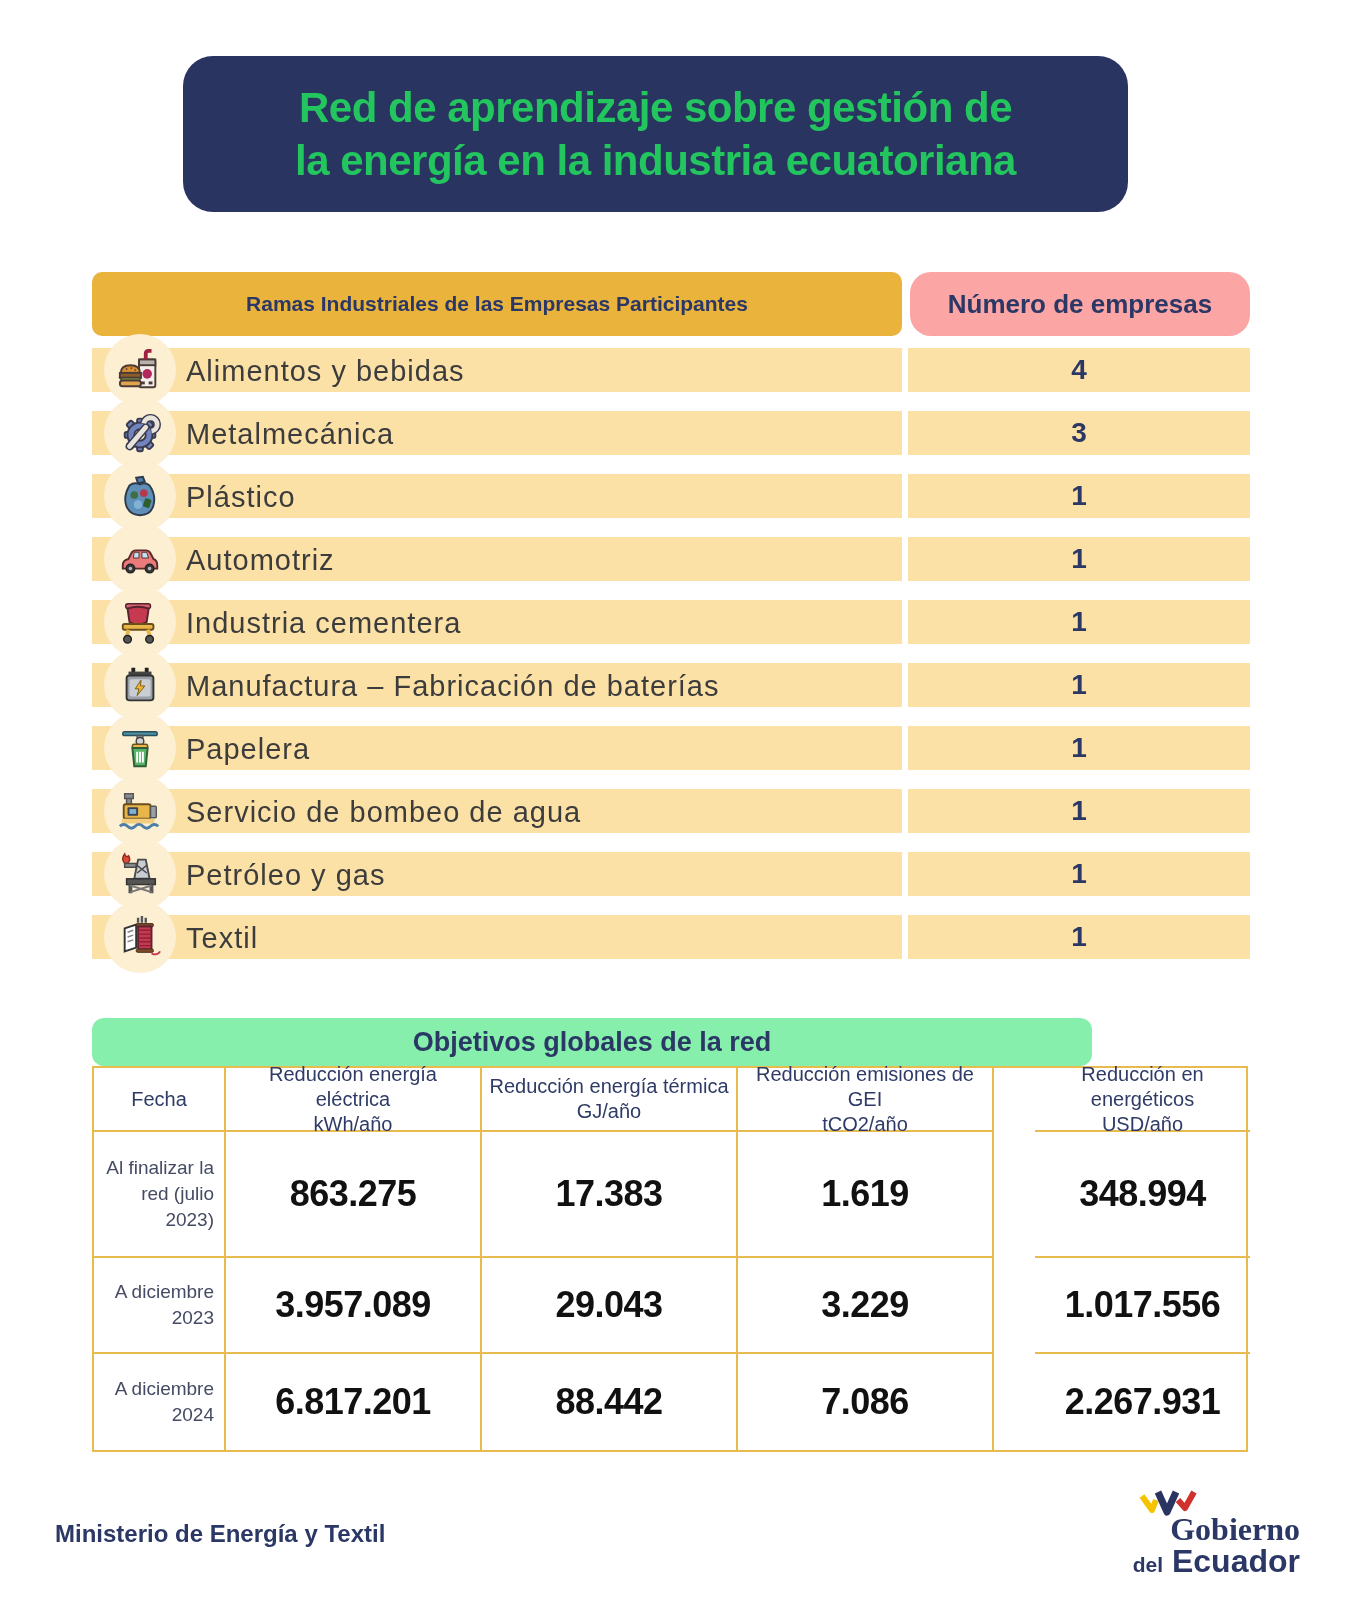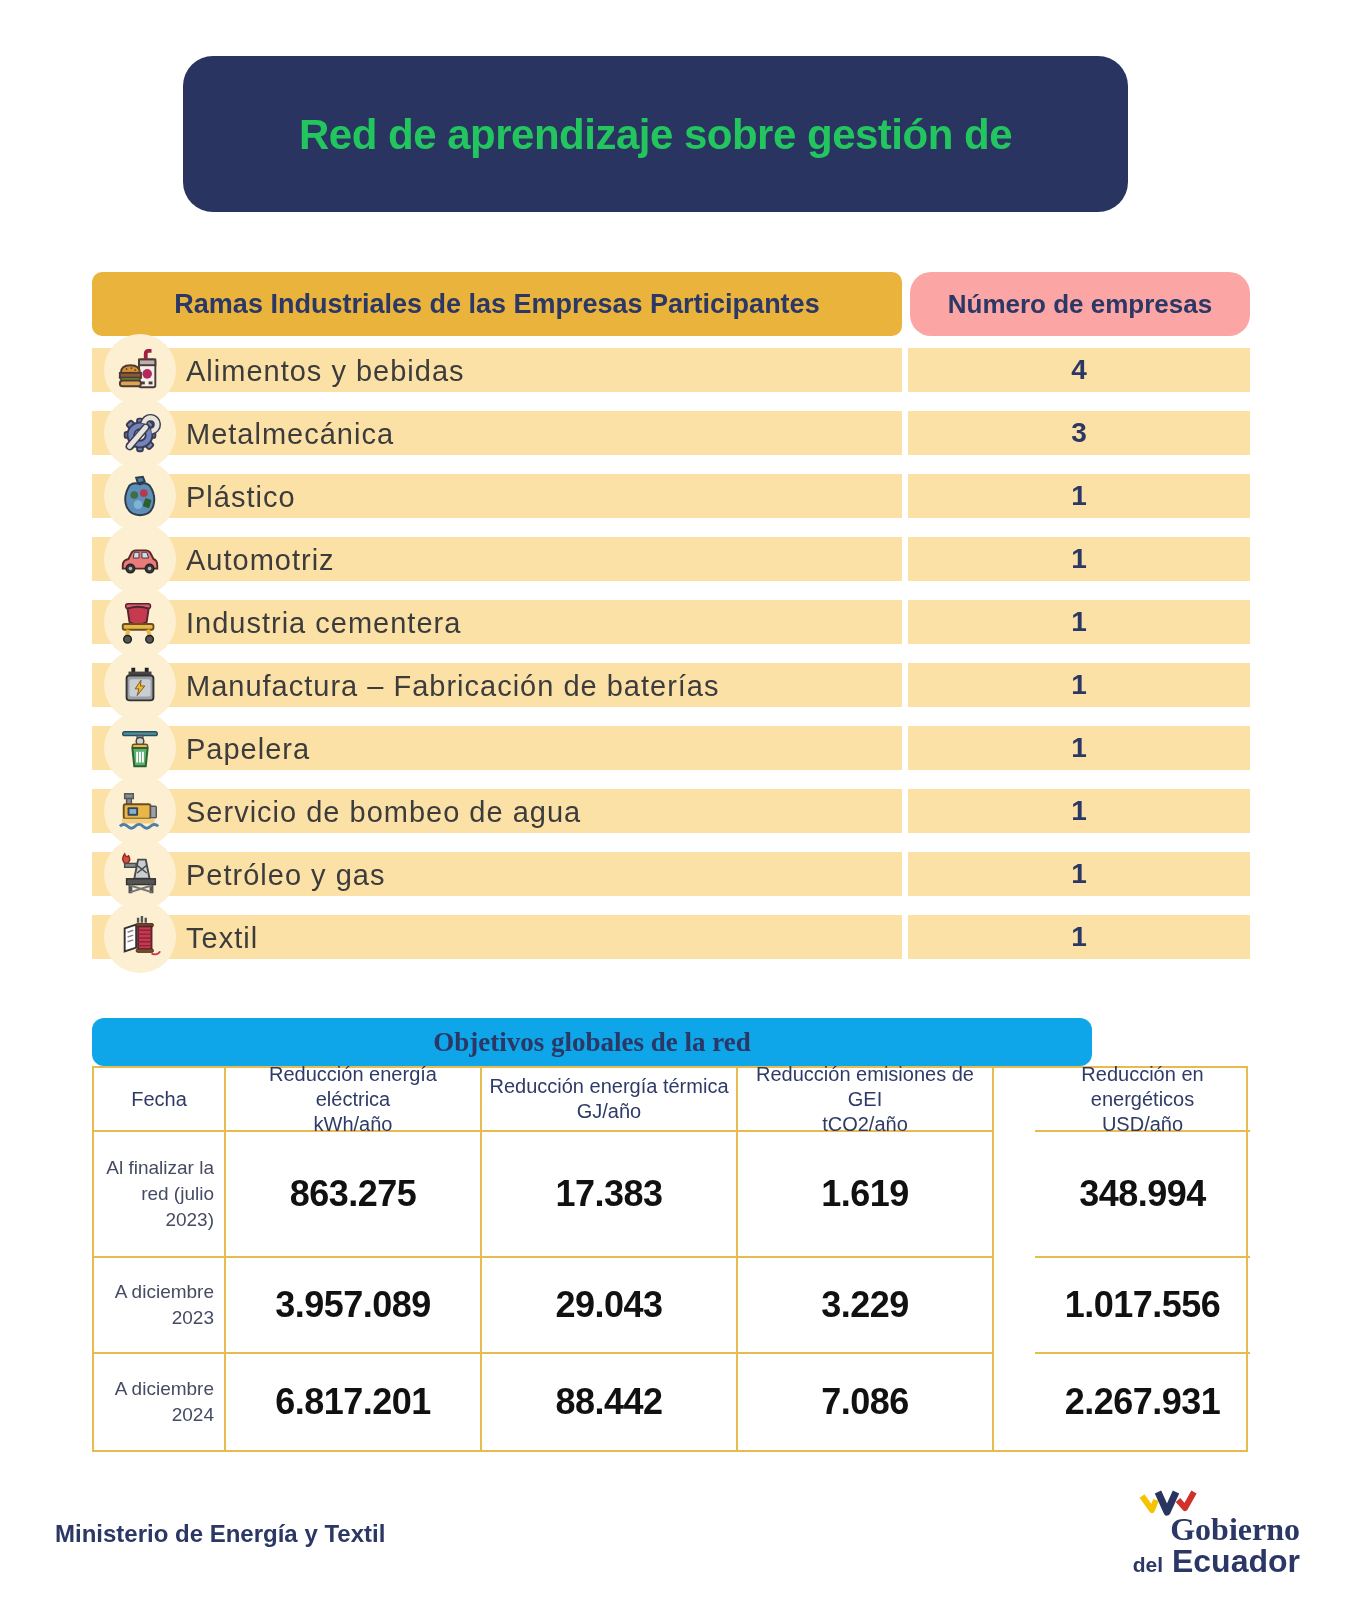--- a/index.html
+++ b/index.html
@@ -94,6 +94,7 @@
 
   <div class="title-box">
     <div class="title-line">Red de aprendizaje sobre gestión de</div>
+    <div class="title-line">la energía en la industria ecuatoriana</div>
   </div>
 
   <div class="t1">

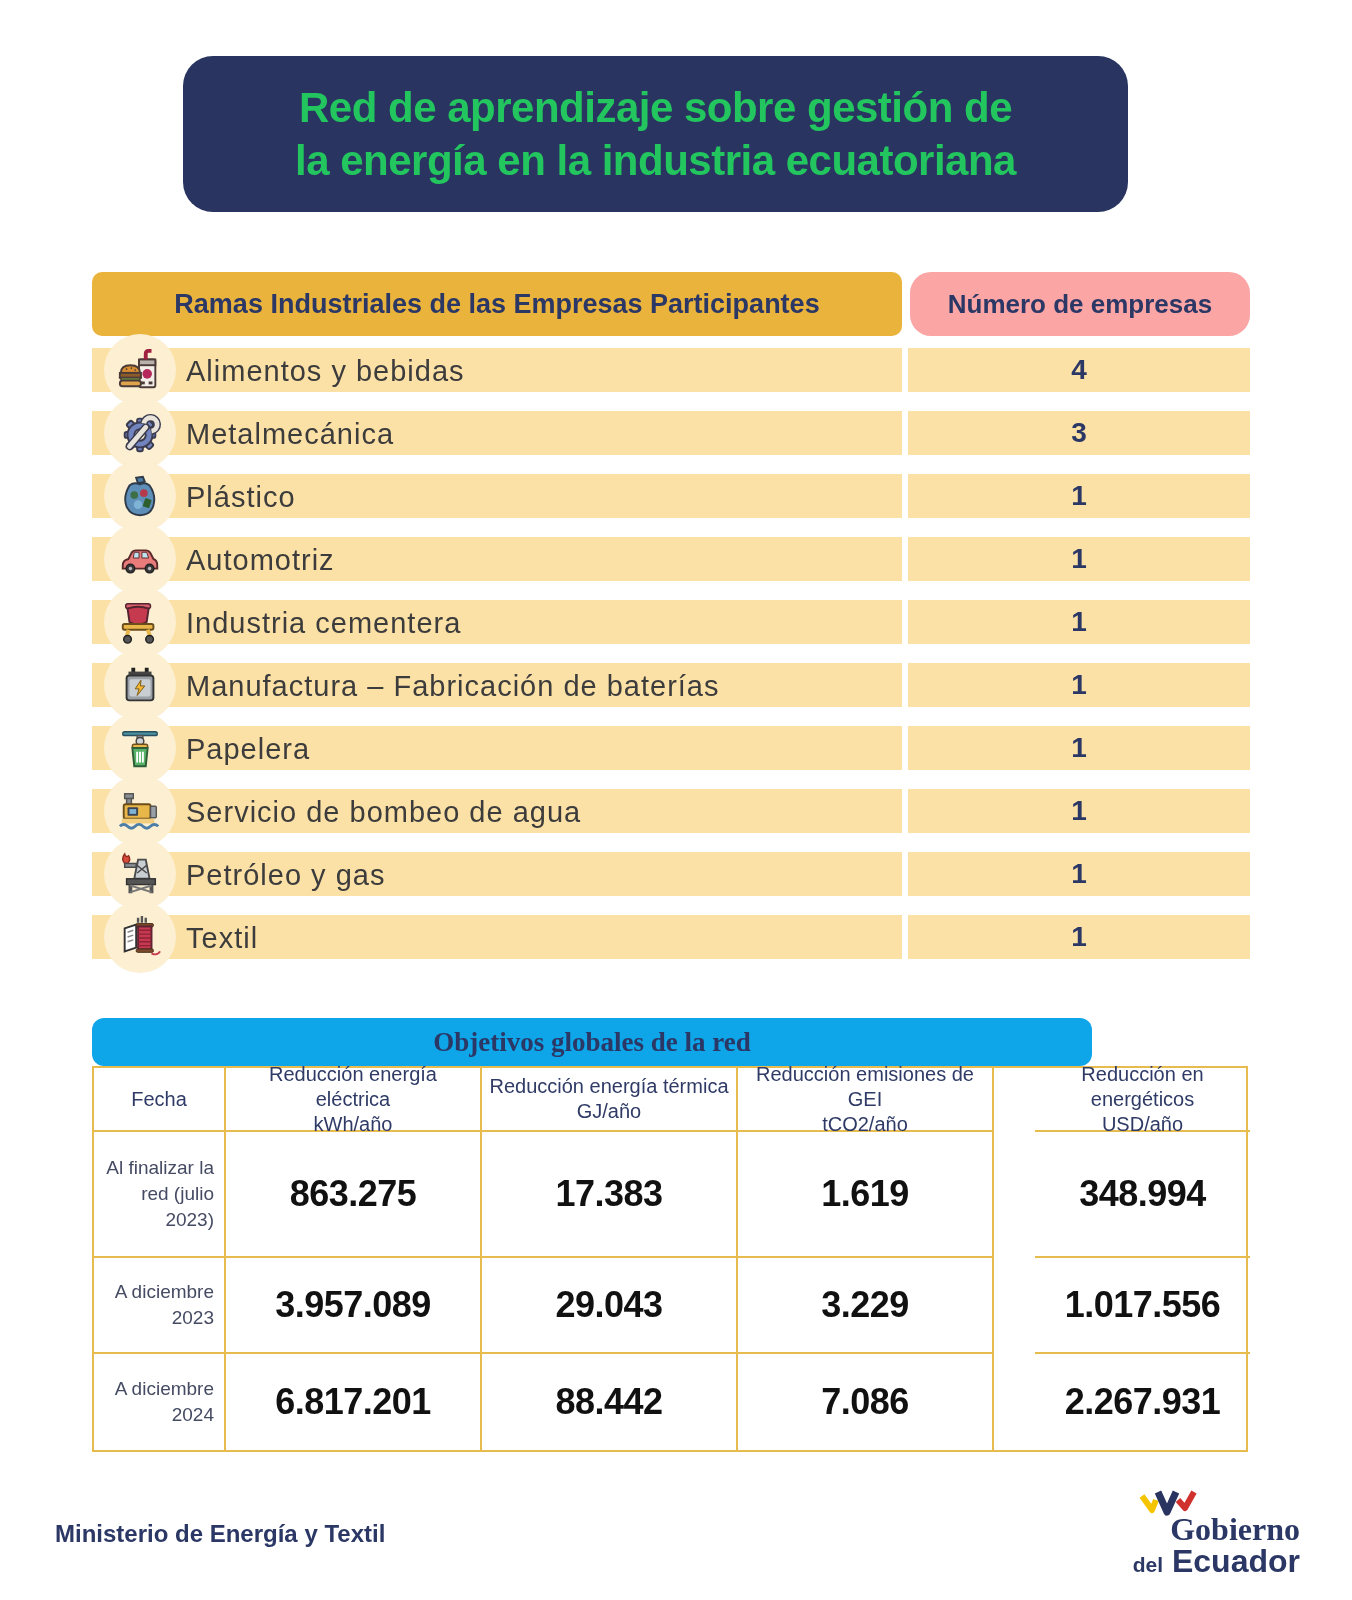--- a/index.html
+++ b/index.html
@@ -25,7 +25,7 @@
   .t1-head { position:absolute; top:0; left:0; width:100%; height:64px; }
   .t1-head-left {
     position:absolute; left:0; top:0; width:810px; height:64px; background:#E9B33C; border-radius:10px;
-    color:#2B3765; font-weight:bold; font-size:27px; line-height:64px; text-align:center;
+    color:#2B3765; font-weight:bold; font-size:21px; line-height:64px; text-align:center;
   }
   .t1-head-right {
     position:absolute; left:818px; top:0; width:340px; height:64px; background:#fca5a5; border-radius:21px;

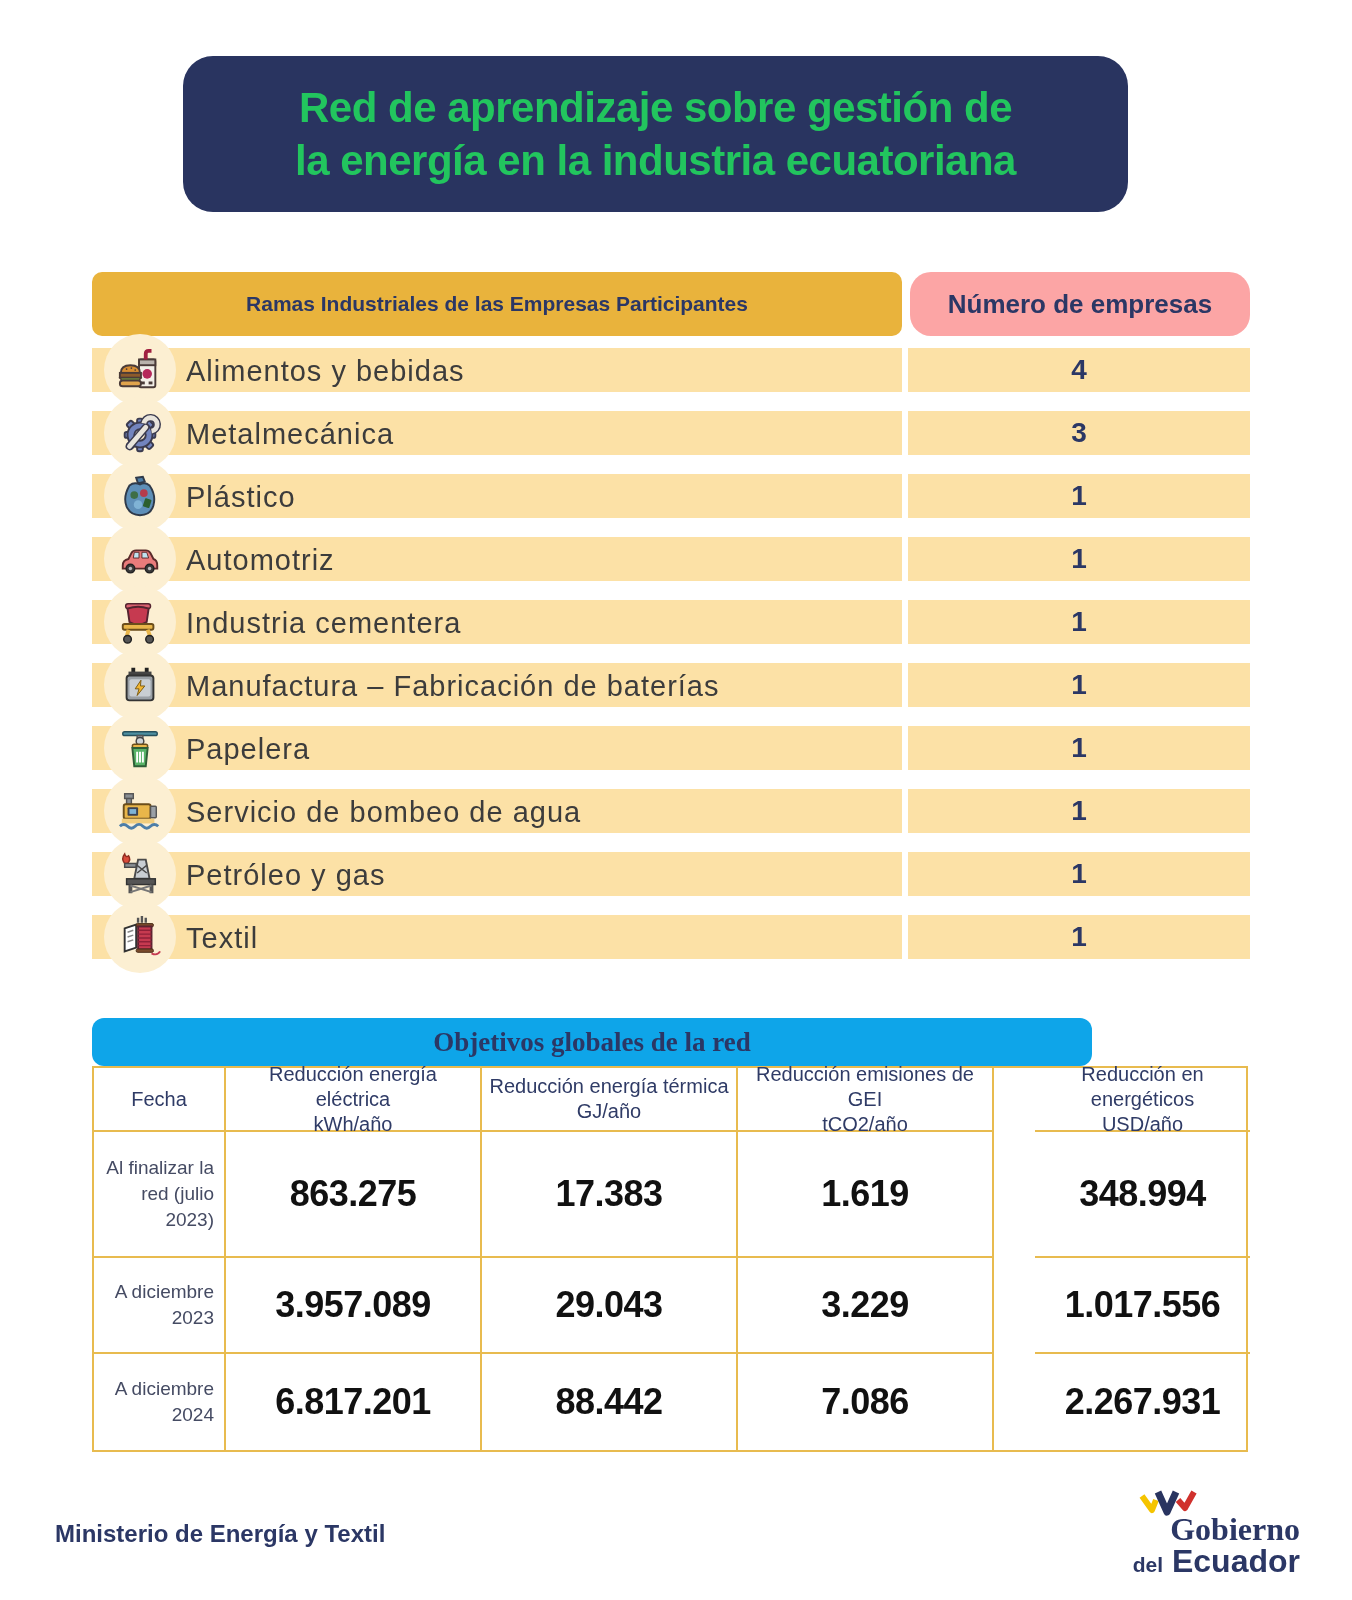--- a/index.html
+++ b/index.html
@@ -52,8 +52,8 @@
   
   .t2 { position:absolute; left:92px; top:1018px; width:1156px; }
   .t2-title {
-    width:1000px; height:48px; background:#0ea5e9; border-radius:12px;
-    color:#2B3765; font-weight:bold; font-size:27px; line-height:48px; text-align:center;font-family:Liberation Serif, serif;
+    width:1000px; height:48px; background:#86efac; border-radius:12px;
+    color:#2B3765; font-weight:bold; font-size:27px; line-height:48px; text-align:center;
   }
   .t2-grid {
     margin-top:0; width:1156px;

